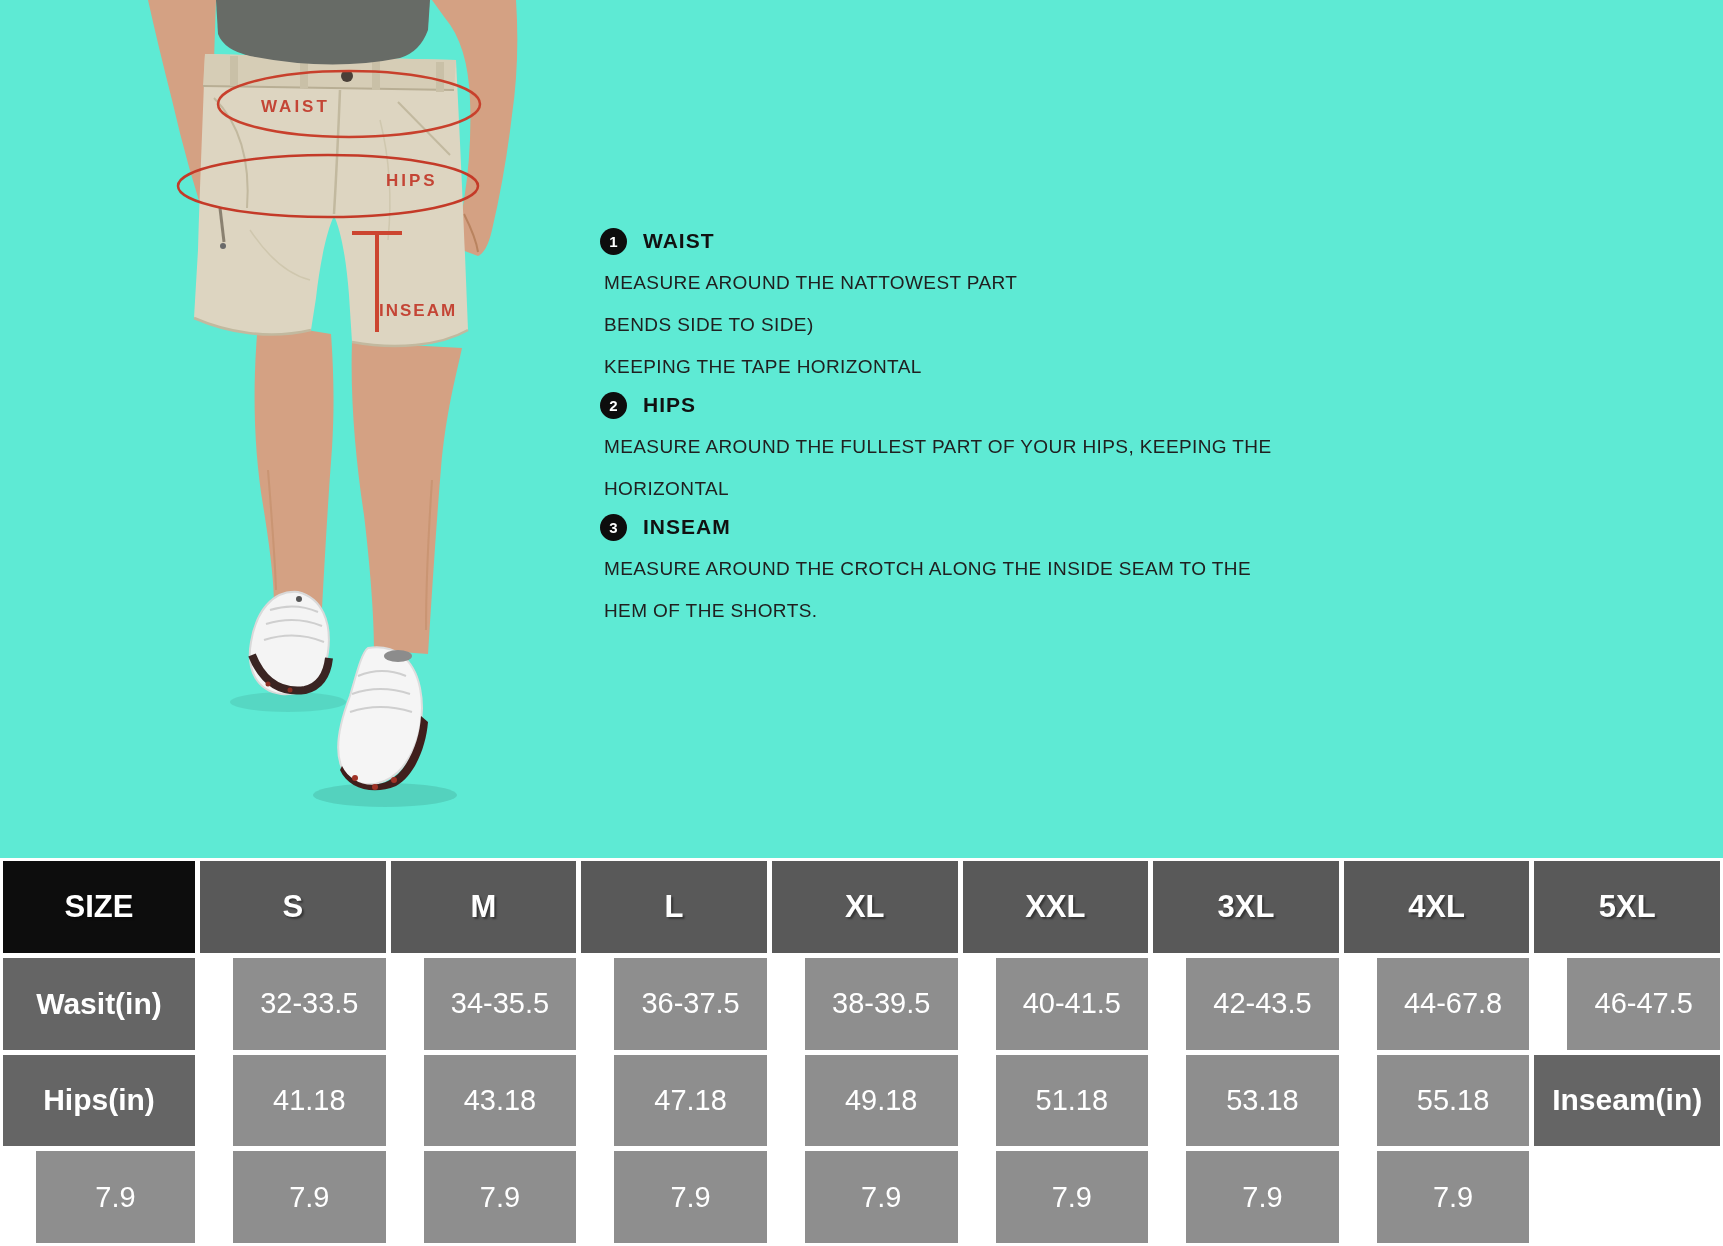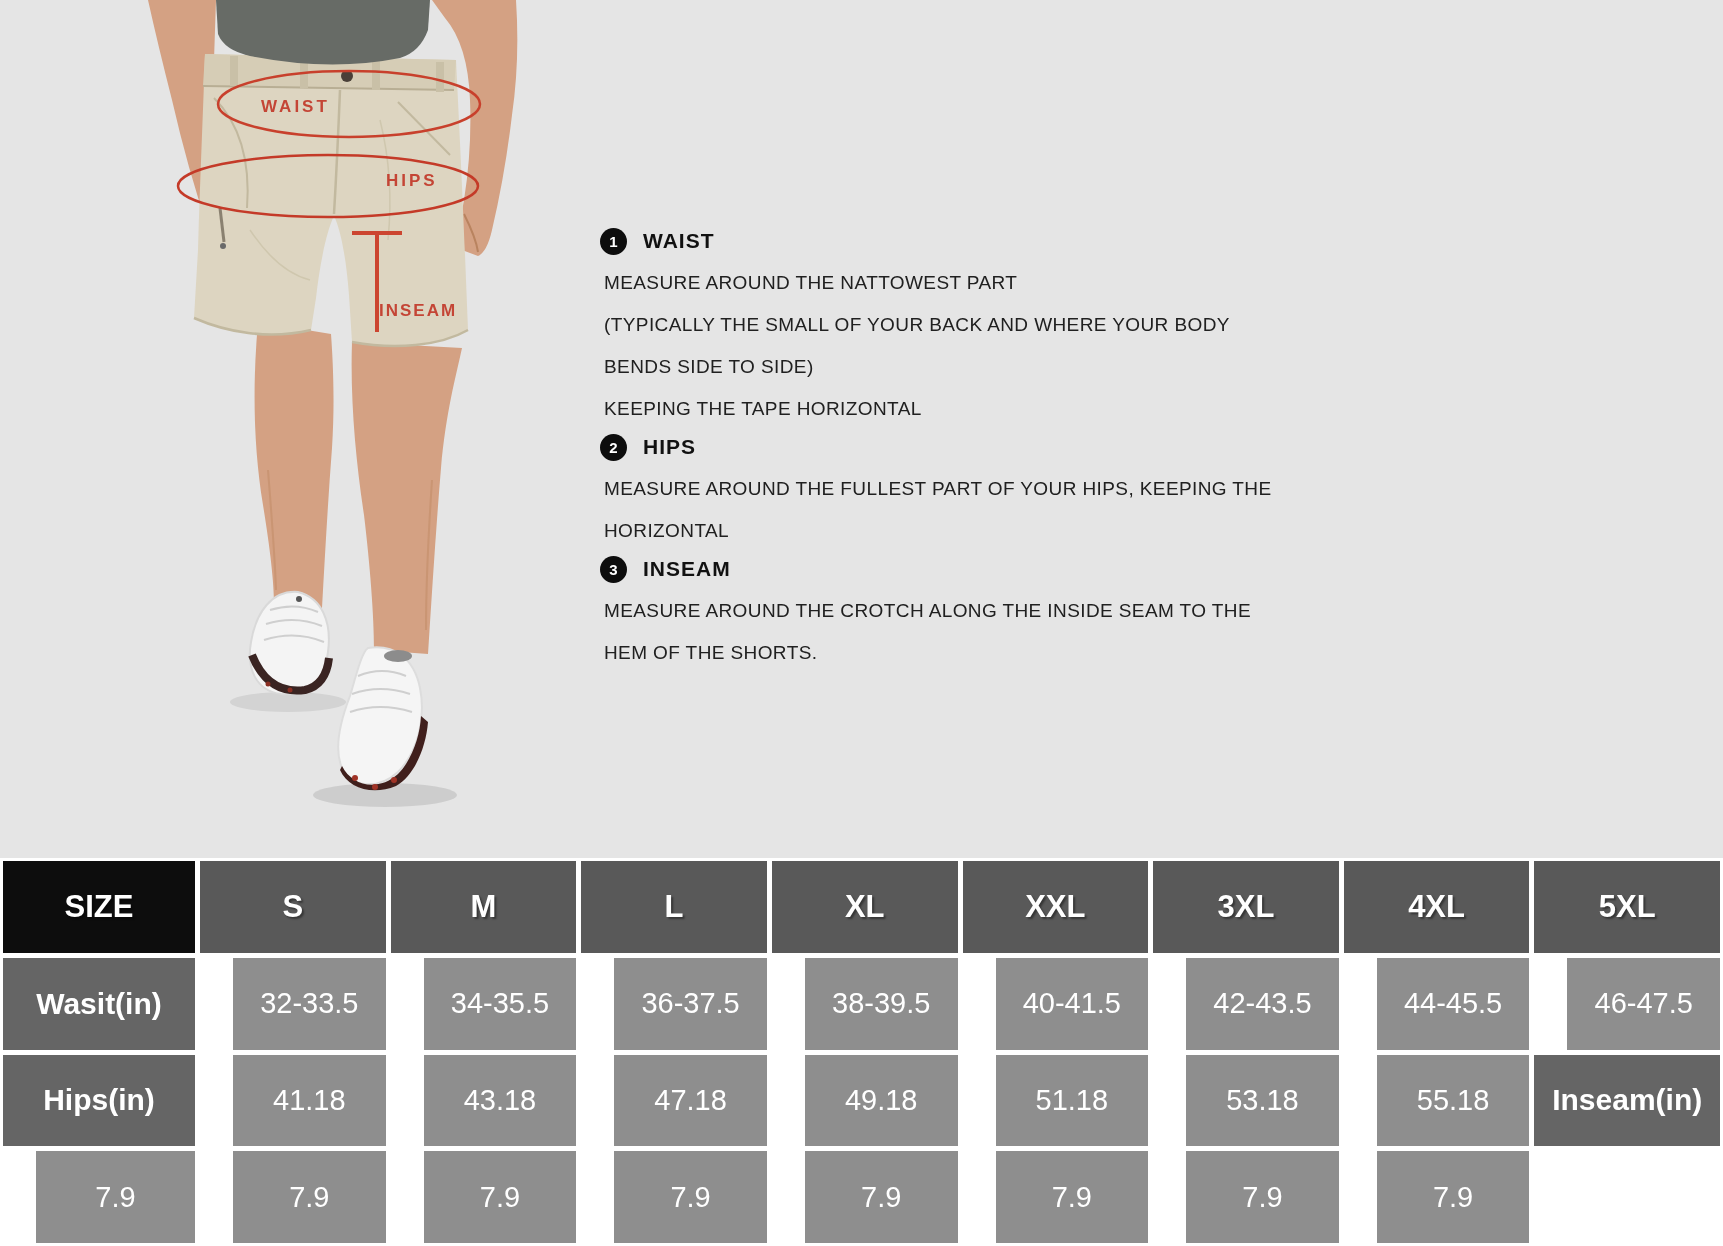--- a/index.html
+++ b/index.html
@@ -5,7 +5,7 @@
   html,body{margin:0;padding:0;background:#ffffff;}
   body{width:1723px;height:1246px;overflow:hidden;position:relative;
        font-family:"Liberation Sans",sans-serif;}
-  .stage{position:absolute;inset:0;background:#e5e5e5;}
+  .stage{position:absolute;inset:0;background:#5eead4;}
 
   
   .photo{position:absolute;left:0;top:0;width:580px;height:860px;}

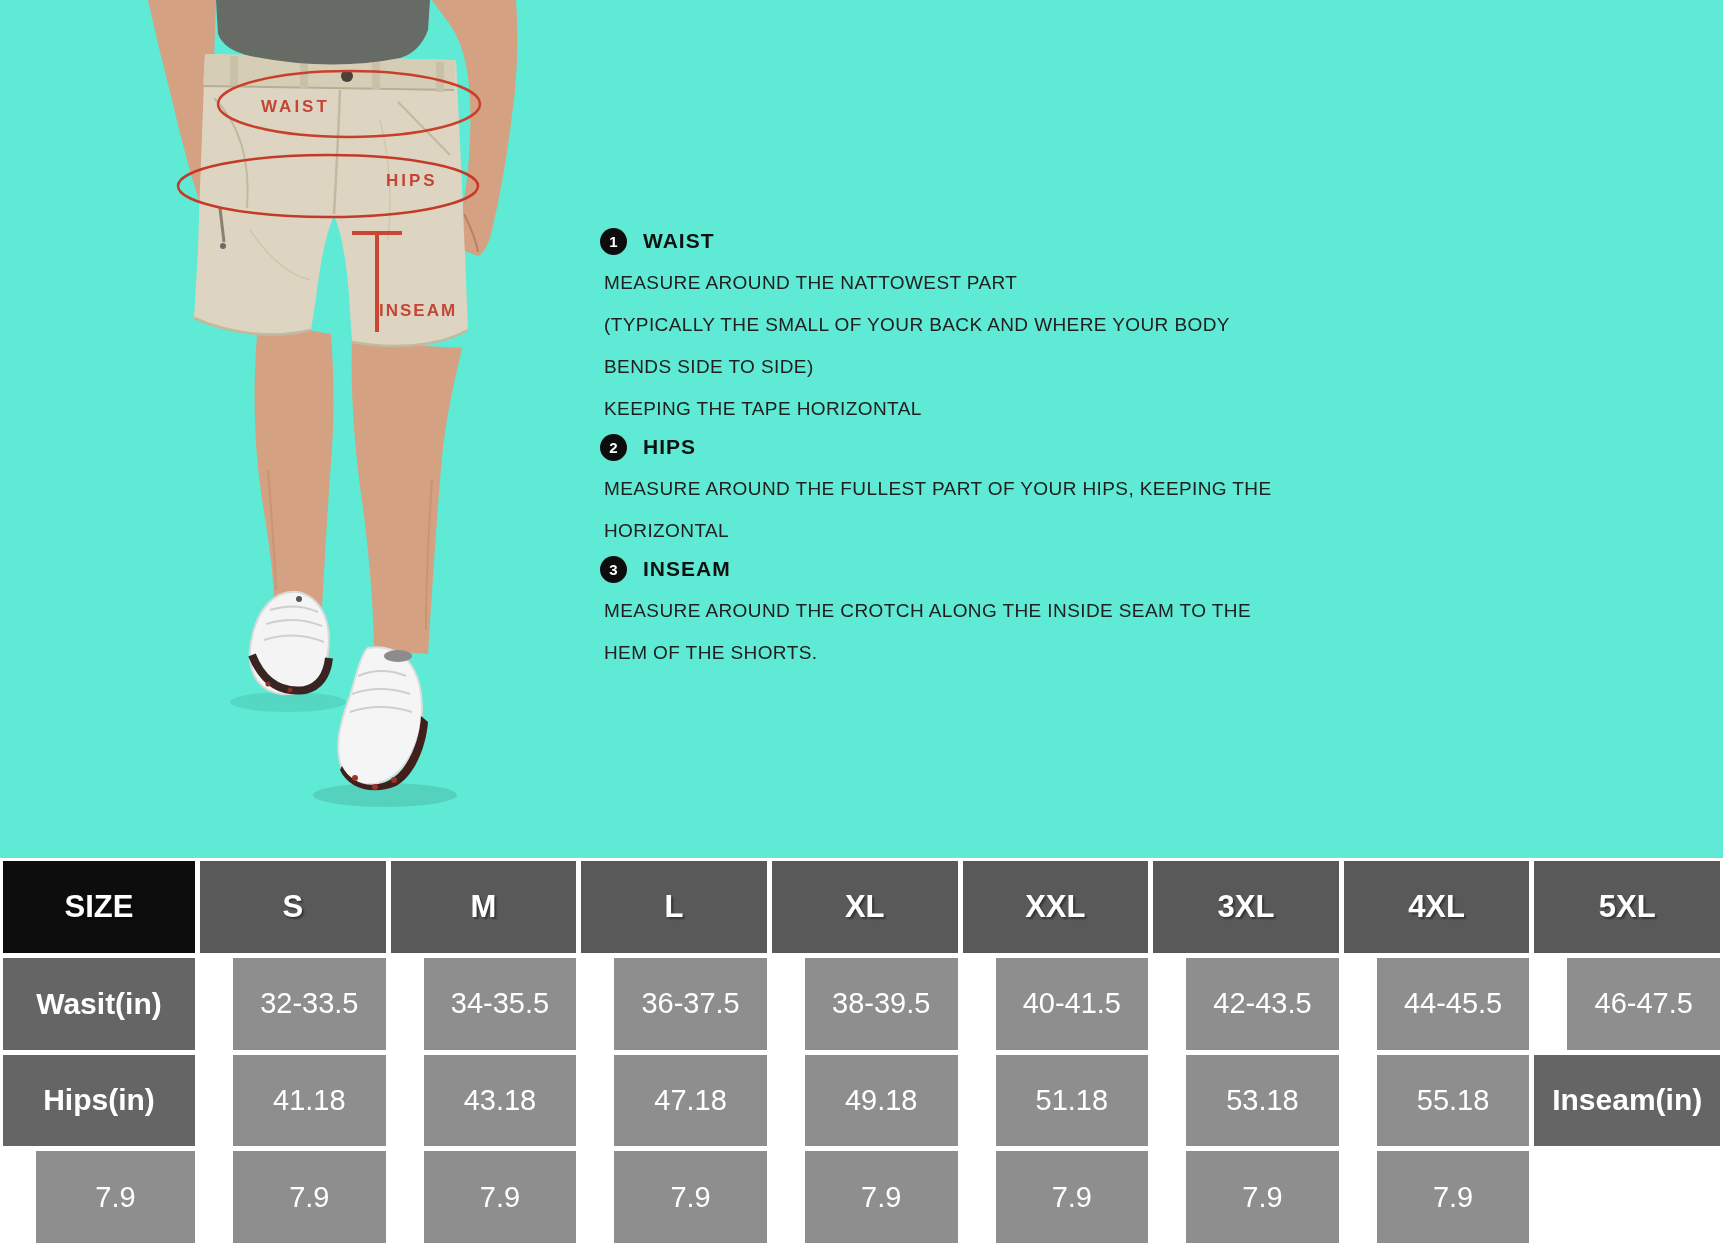--- a/index.html
+++ b/index.html
@@ -129,7 +129,6 @@
         <h2>WAIST</h2>
       </div>
       <p>MEASURE AROUND THE NATTOWEST PART</p>
-      <p>(TYPICALLY THE SMALL OF YOUR BACK AND WHERE YOUR BODY</p>
       <p>BENDS SIDE TO SIDE)</p>
       <p>KEEPING THE TAPE HORIZONTAL</p>
     </section>

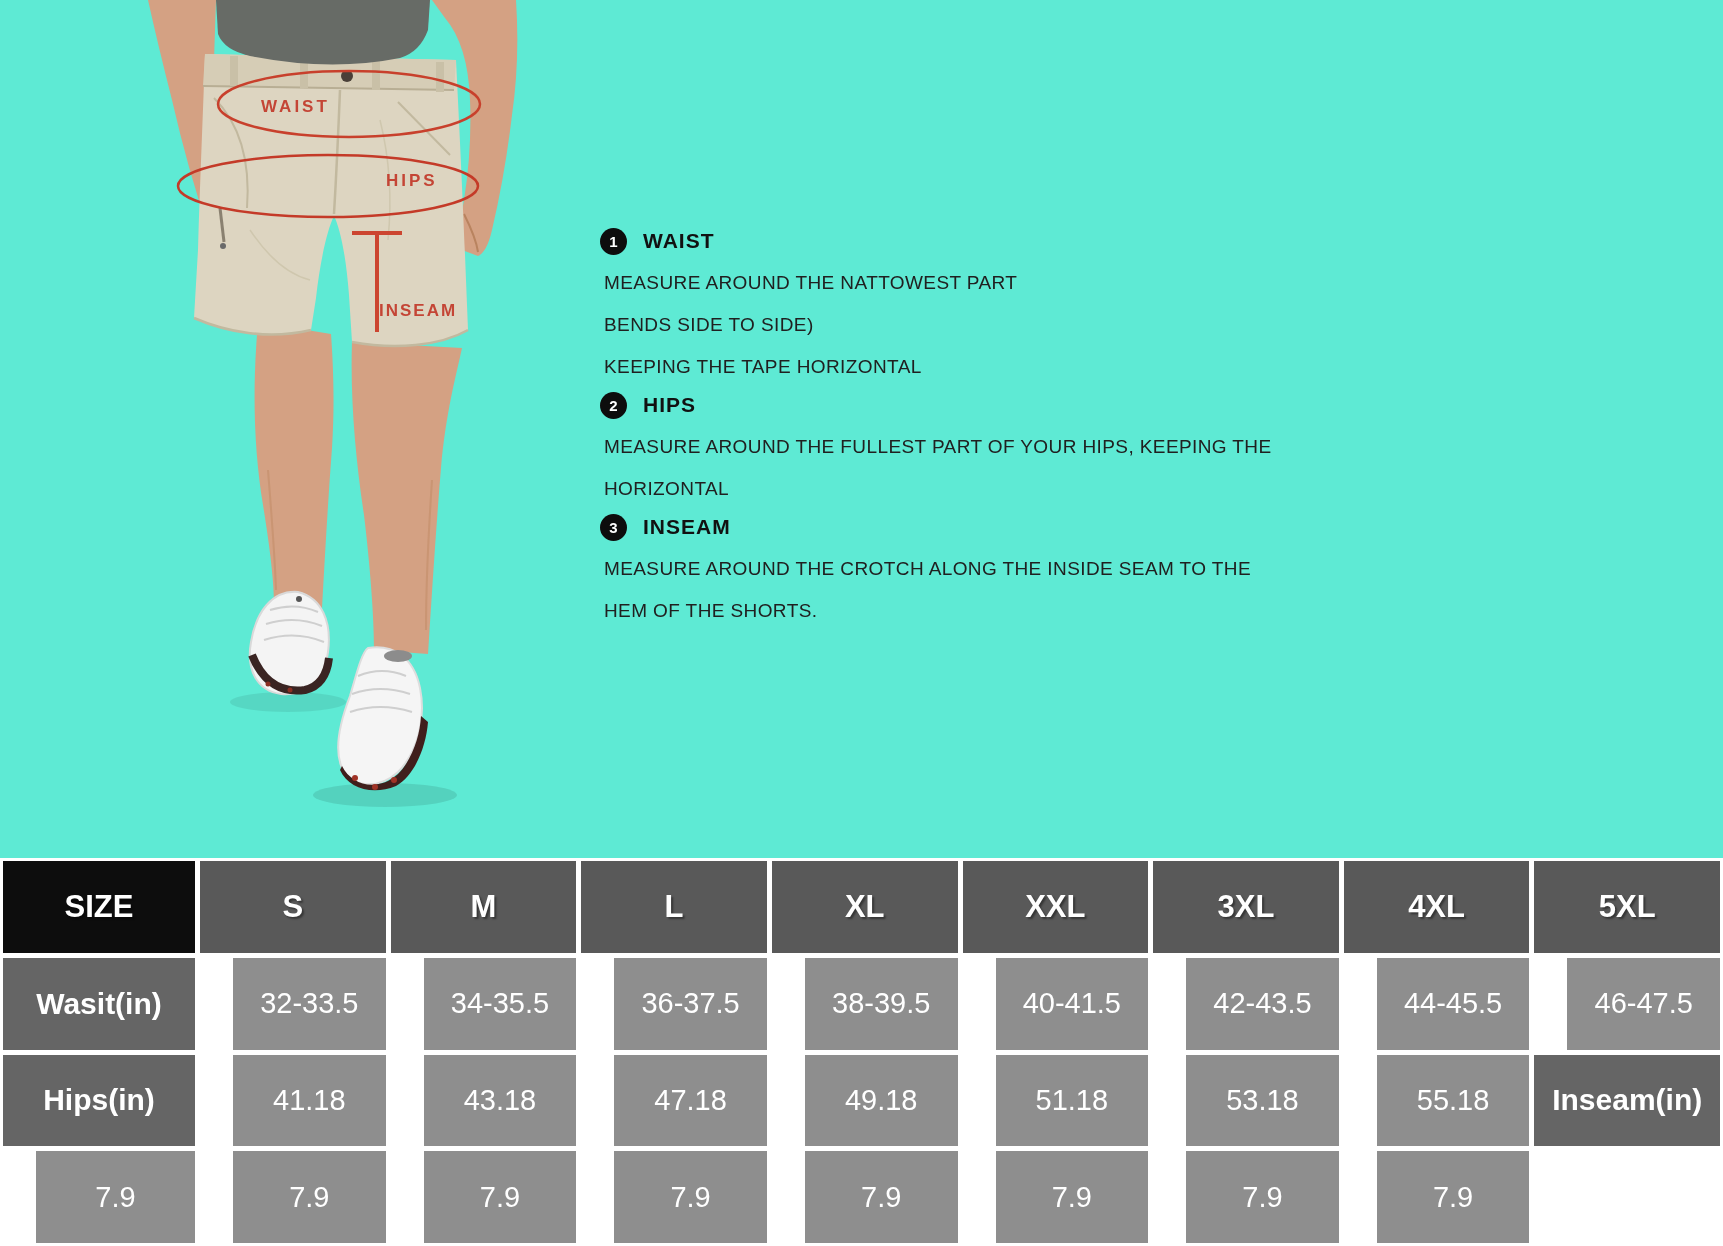--- a/index.html
+++ b/index.html
@@ -171,7 +171,7 @@
     <div class="cell vc">38-39.5</div>
     <div class="cell vc">40-41.5</div>
     <div class="cell vc">42-43.5</div>
-    <div class="cell vc">44-45.5</div>
+    <div class="cell vc">44-67.8</div>
     <div class="cell vc">46-47.5</div>
 
     <div class="cell lc">Hips(in)</div>

